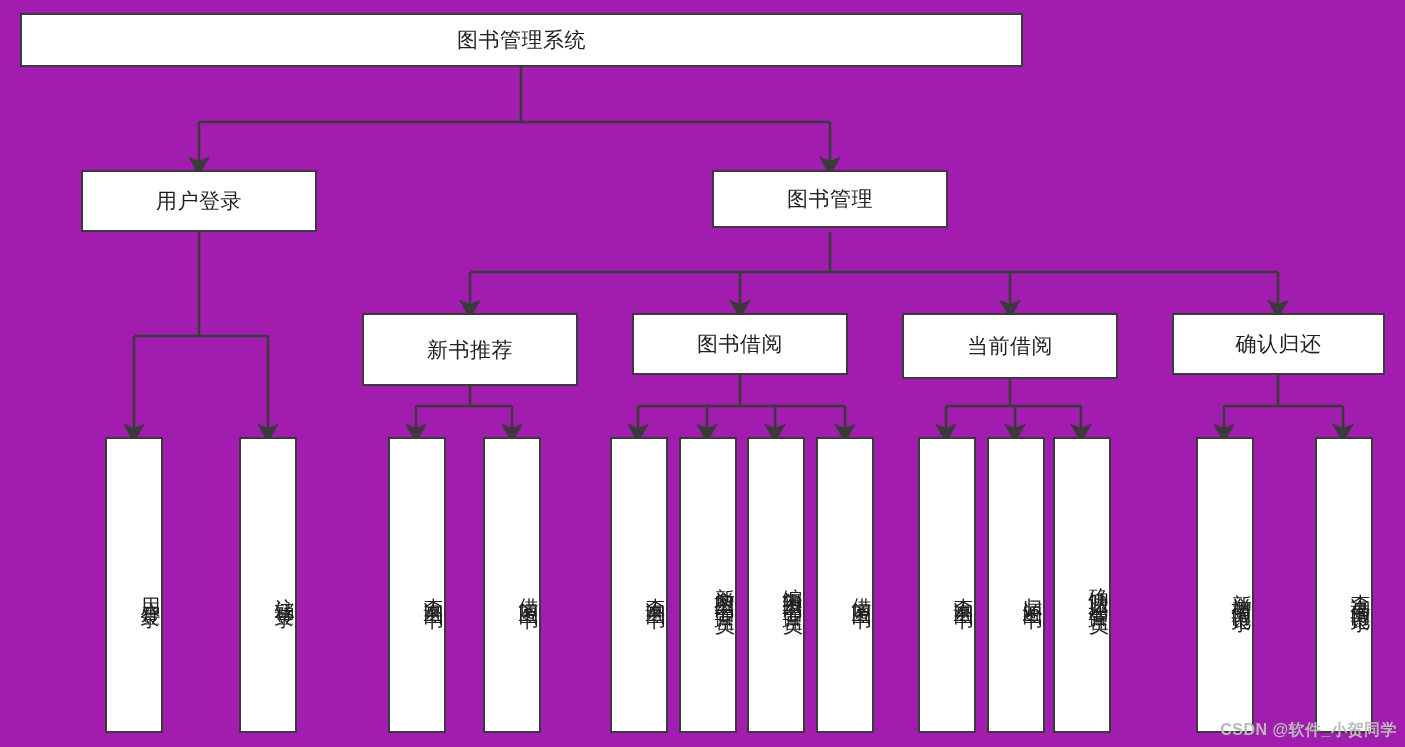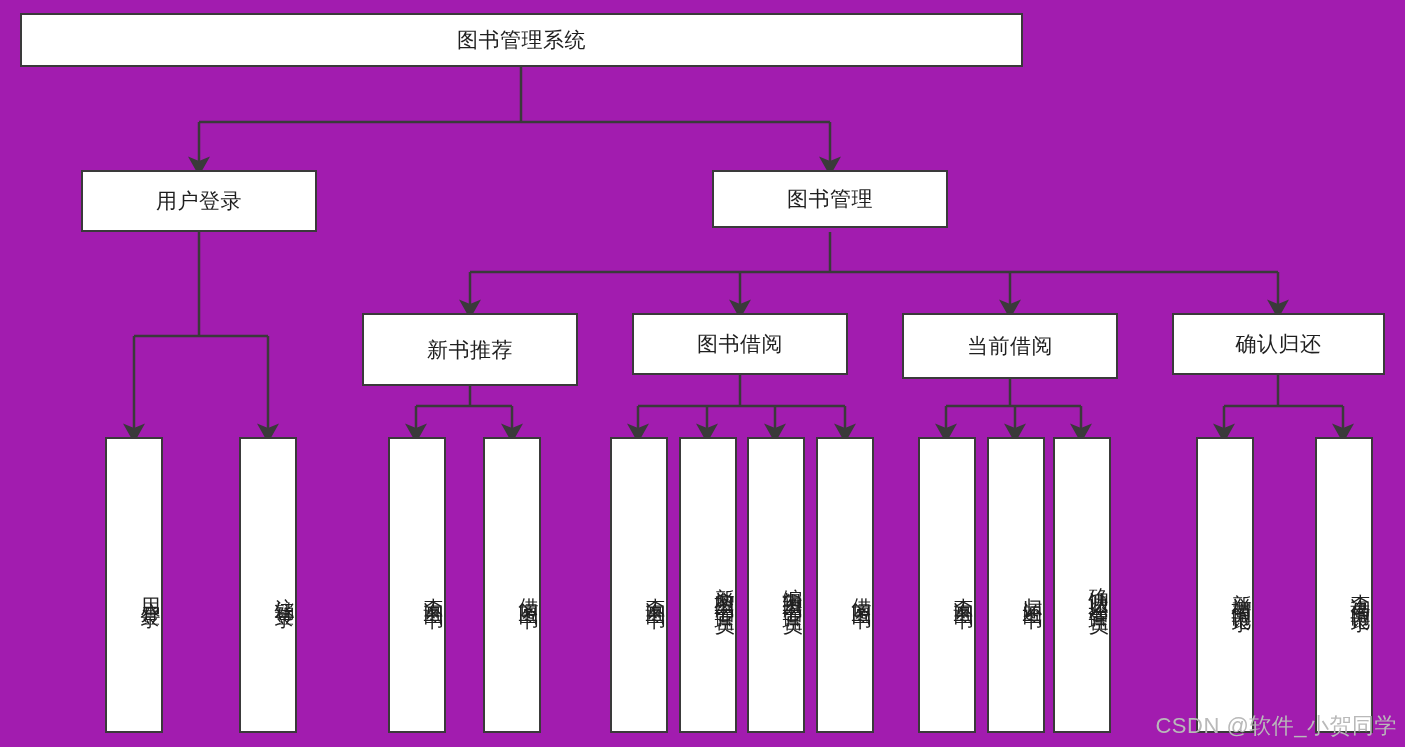--- a/index.html
+++ b/index.html
@@ -67,10 +67,11 @@
     position: absolute;
     right: 8px;
     bottom: 6px;
-    font-size: 22px;
+    font-size: 16px;
     color: #b9b9b9;
     letter-spacing: 0.5px;
     white-space: nowrap;
+    font-weight: bold;
   }
 </style>
 </head>

